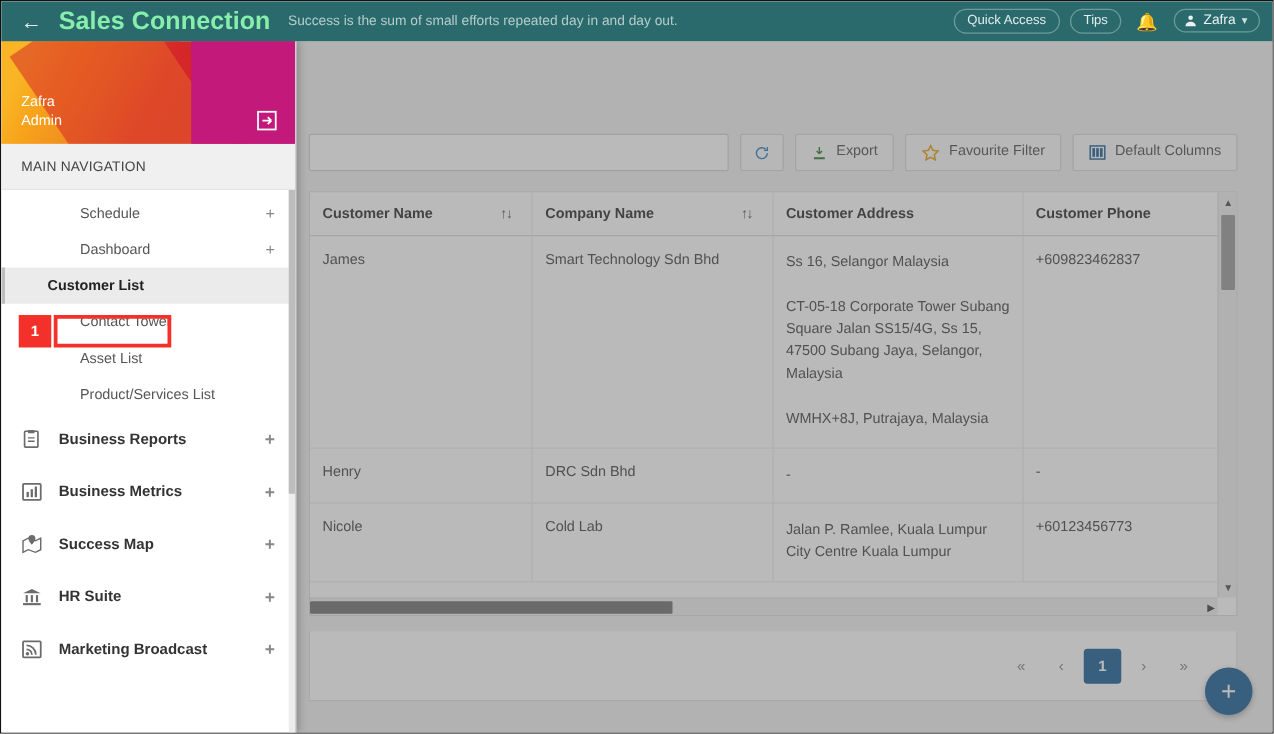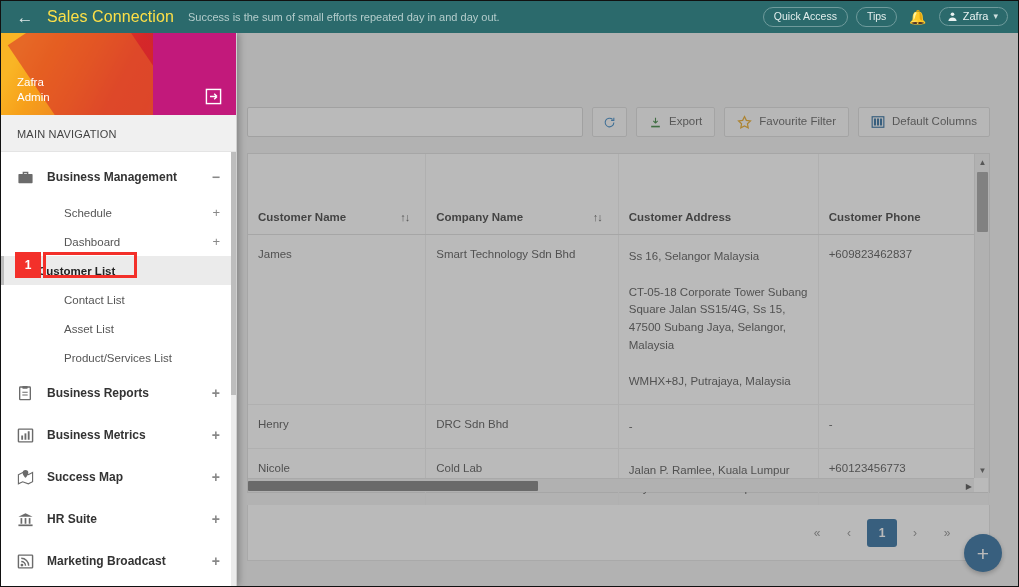--- a/index.html
+++ b/index.html
@@ -32,7 +32,7 @@
     cursor: pointer; flex: 0 0 auto;
   }
   .brand {
-    color: #fde047; font-size: 16px; font-weight: normal;
+    color: #86efac; font-size: 20px; font-weight: bold;
     margin-left: 12px; letter-spacing: .1px; white-space: nowrap;
   }
   .tagline {

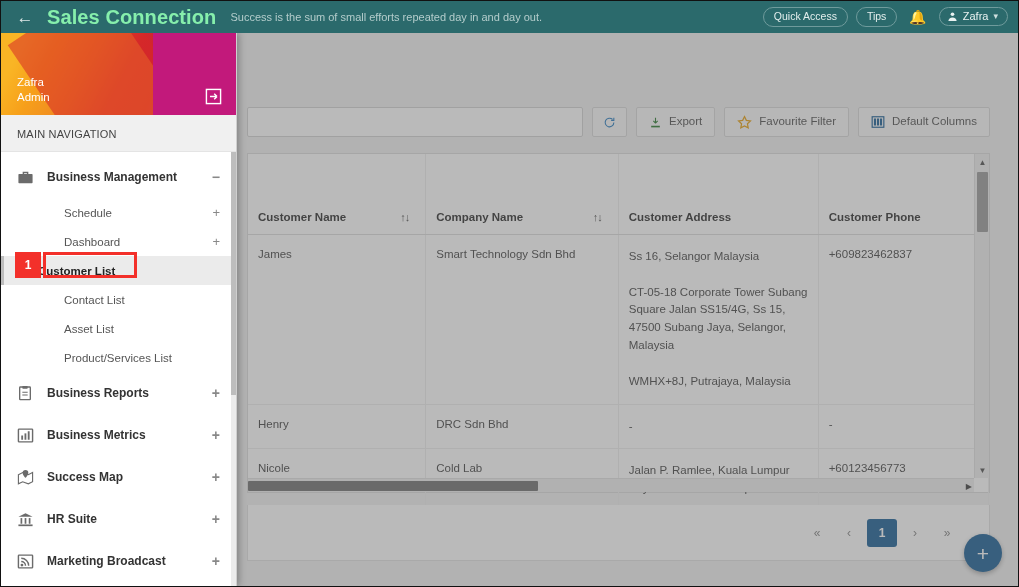--- a/index.html
+++ b/index.html
@@ -422,16 +422,6 @@
 
     <div class="sb-list">
 
-      <div class="sb-item">
-        <span class="ico">
-          <svg width="17" height="17" viewBox="0 0 24 24">
-            <rect x="2" y="7" width="20" height="13" rx="1" fill="#6b6b6b"></rect>
-            <path d="M9 7V5h6v2" fill="none" stroke="#6b6b6b" stroke-width="2"></path>
-          </svg>
-        </span>
-        <span class="sb-label">Business Management</span>
-        <span class="expander">−</span>
-      </div>
 
       <div class="sb-sub">
         <span class="sub-label">Schedule</span>

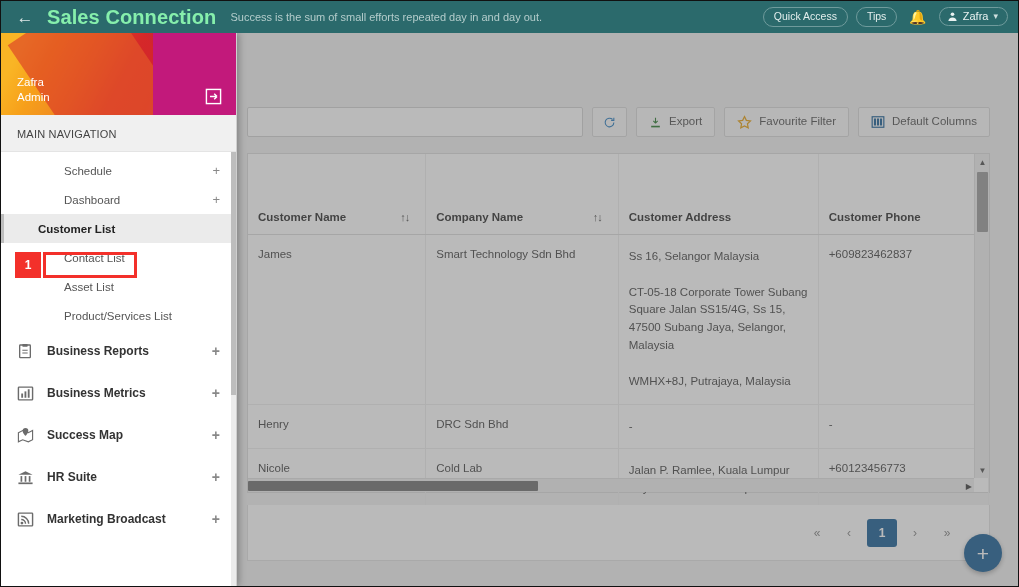--- a/index.html
+++ b/index.html
@@ -99,7 +99,7 @@
     border-right: 1px solid #eee;
     background: #fff; vertical-align: middle;
   }
-  table.grid th .thc { display: flex; align-items: center; margin-top: 46px; }
+  table.grid th .thc { display: flex; align-items: center; }
   table.grid th .sorter {
     margin-left: auto; font-size: 11px; color: #555; cursor: pointer;
     letter-spacing: -1px; padding-right: 6px;

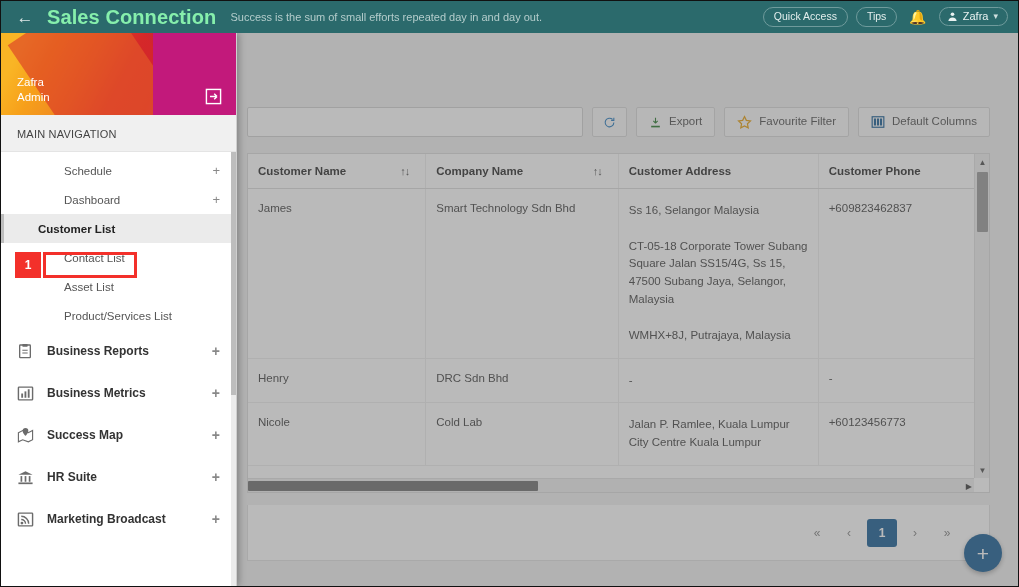--- a/index.html
+++ b/index.html
@@ -435,7 +435,7 @@
         <span class="sub-label">Customer List</span>
       </div>
       <div class="sb-sub">
-        <span class="sub-label">Contact List</span>
+        <span class="sub-label">Contact Tower</span>
       </div>
       <div class="sb-sub">
         <span class="sub-label">Asset List</span>

